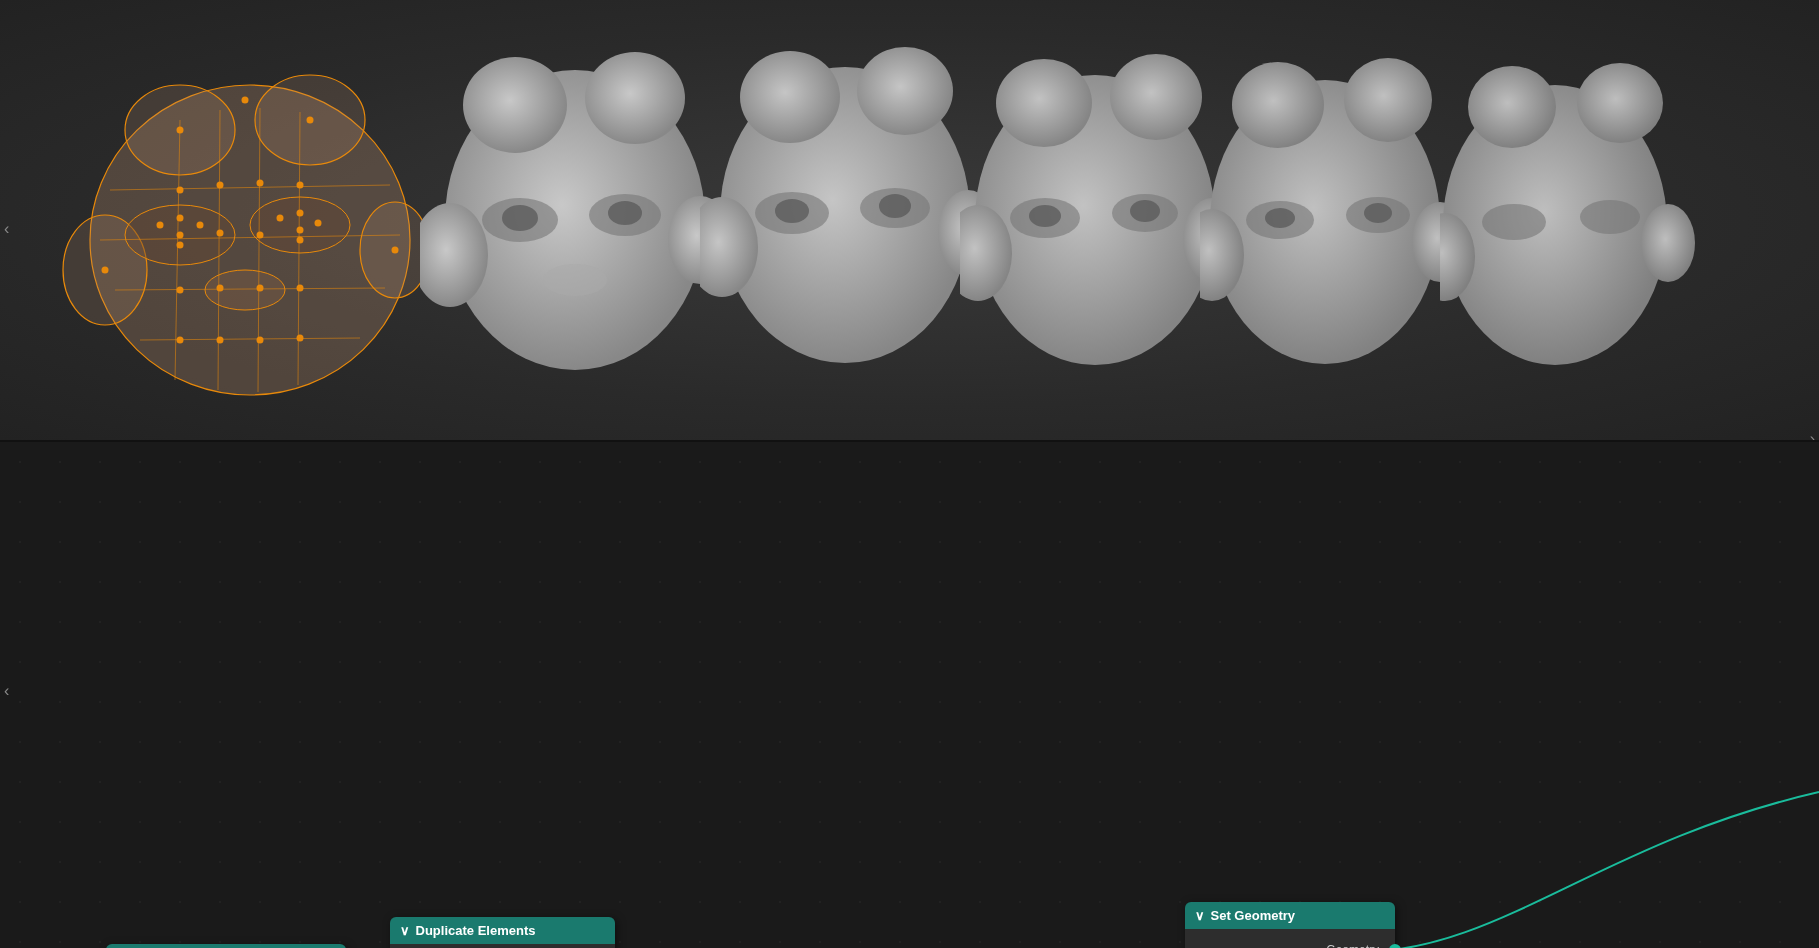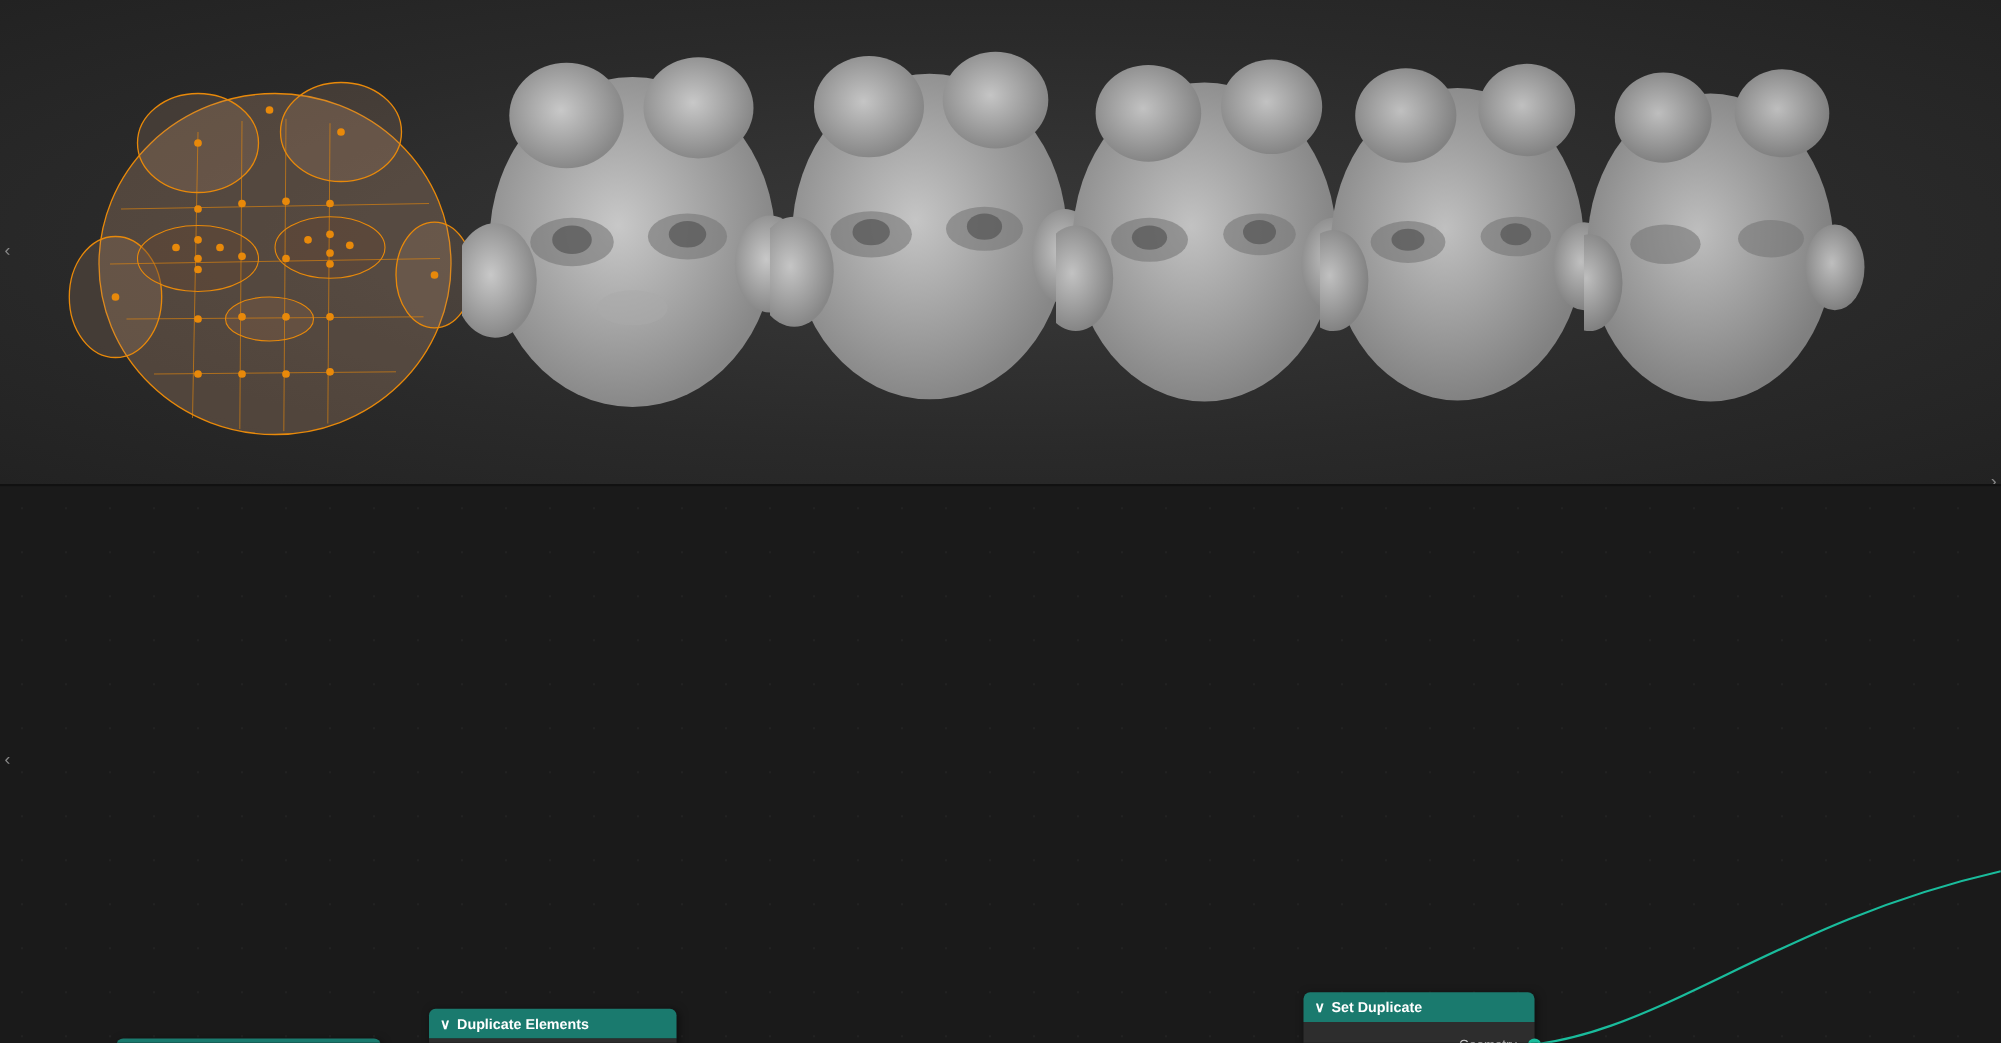--- a/index.html
+++ b/index.html
@@ -333,7 +333,7 @@
   <div class="node" style="left:1185px;top:460px;width:210px;">
     <div class="node-header teal">
       <span>∨</span>
-      <span>Set Duplicate</span>
+      <span>Set Geometry</span>
     </div>
     <div class="node-body">
 

